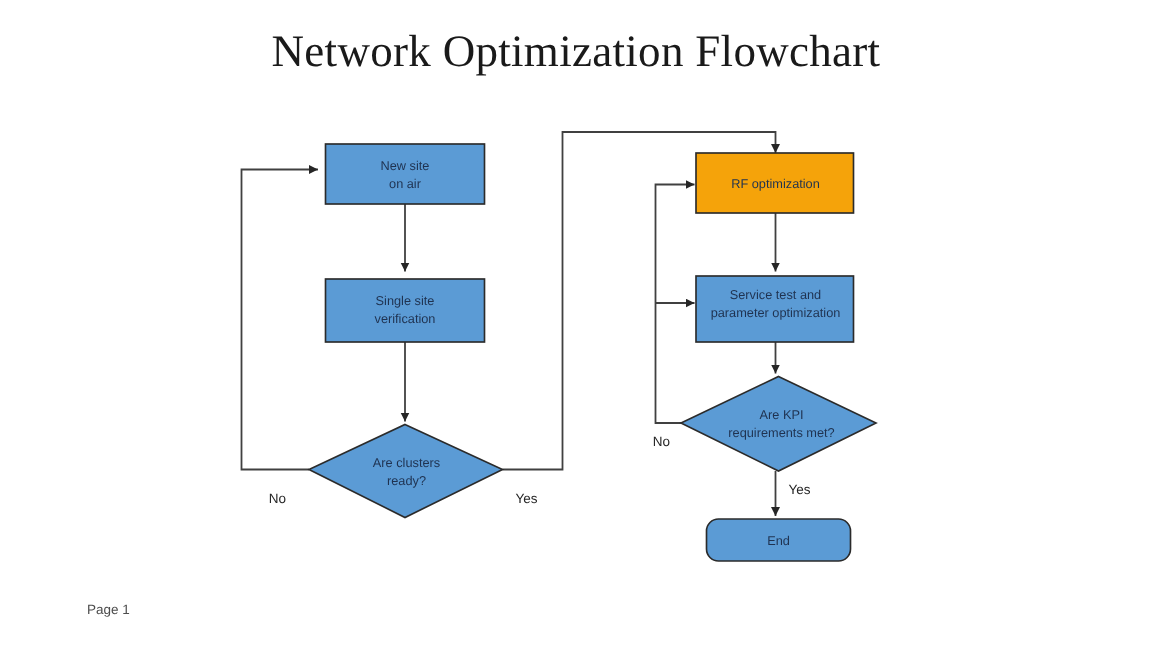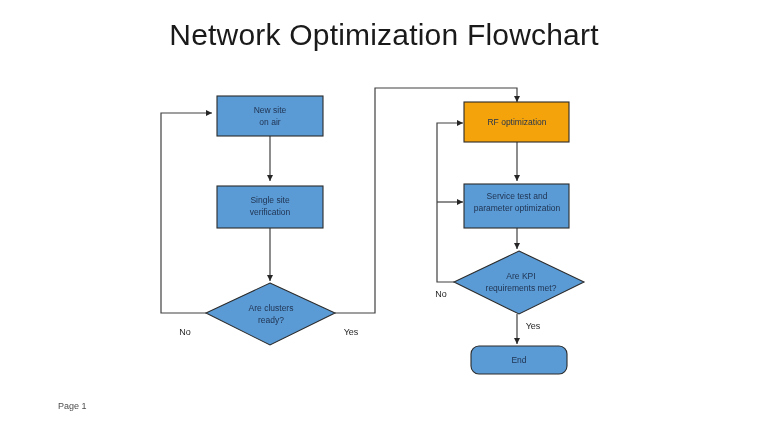--- a/index.html
+++ b/index.html
@@ -27,6 +27,7 @@
     font-weight: normal;
     color: #1a1a1a;
     letter-spacing: 0.2px;
+    font-family: Liberation Serif, serif;
   }
   #footer {
     position: absolute;

